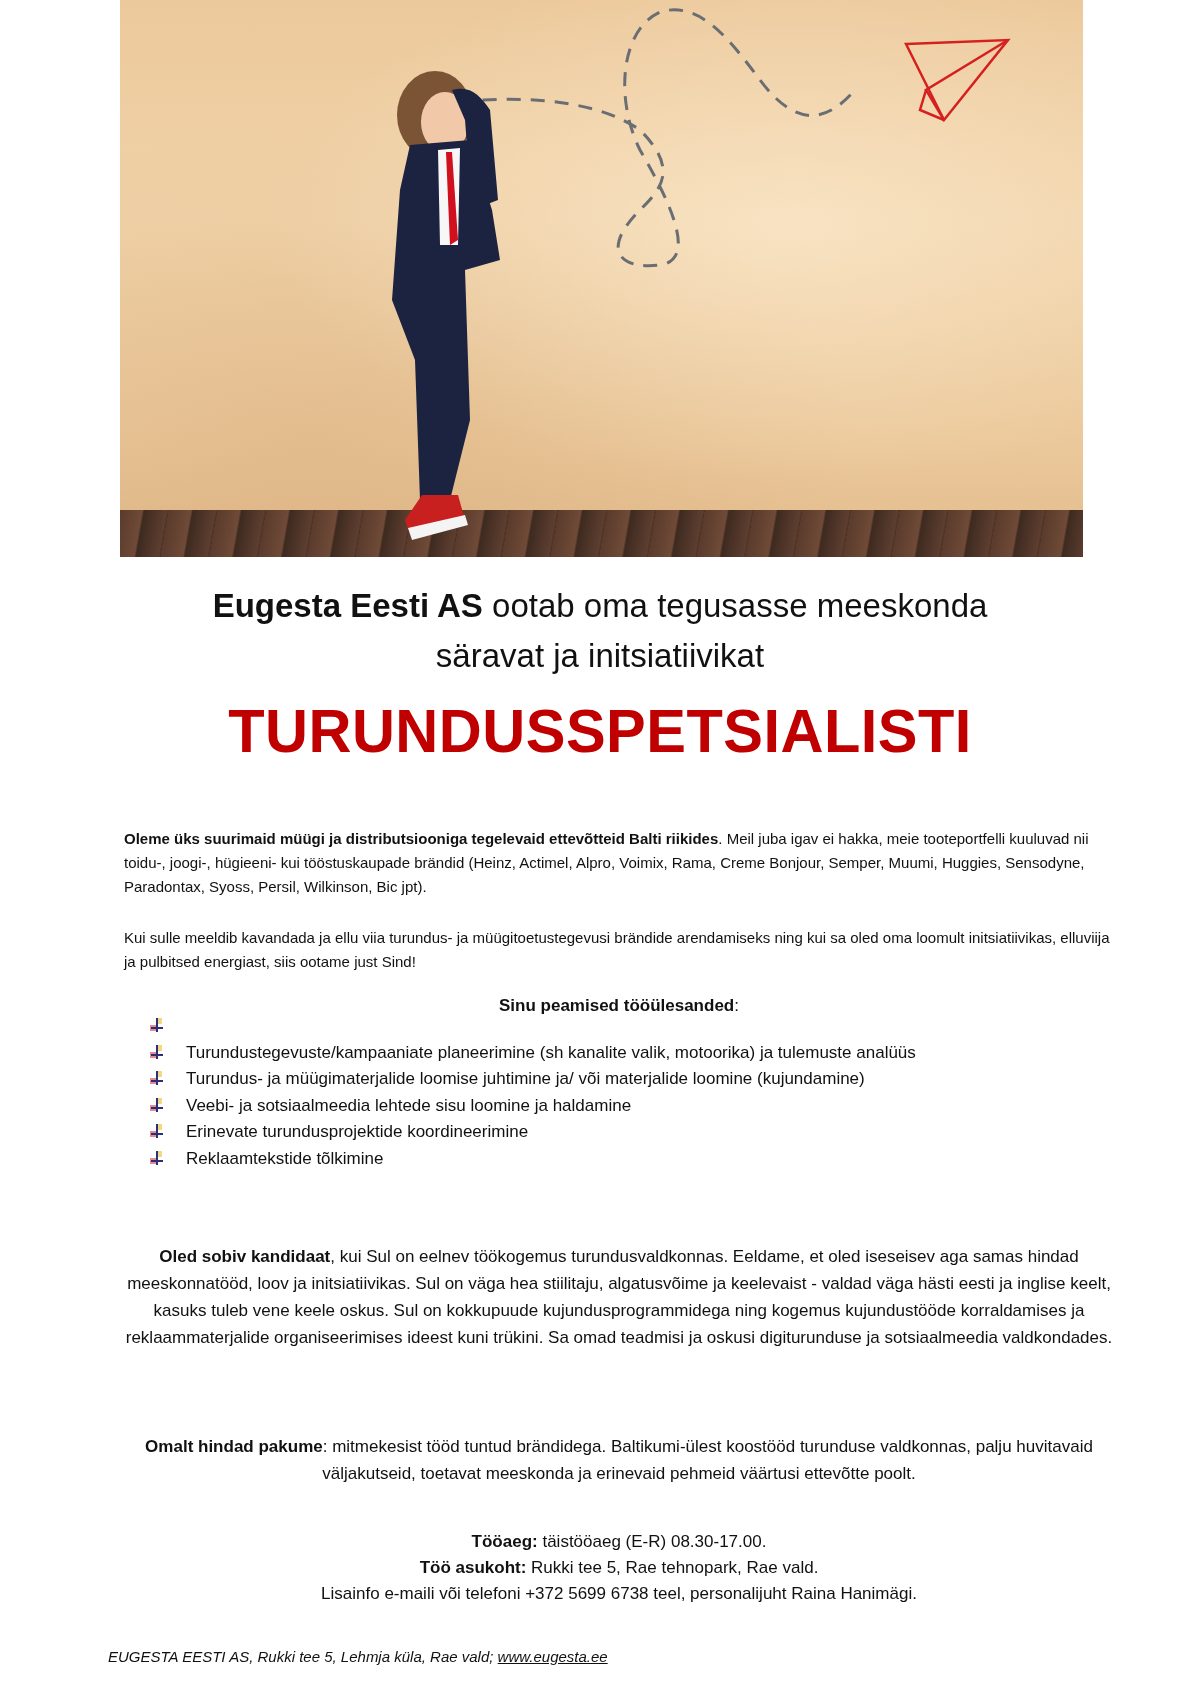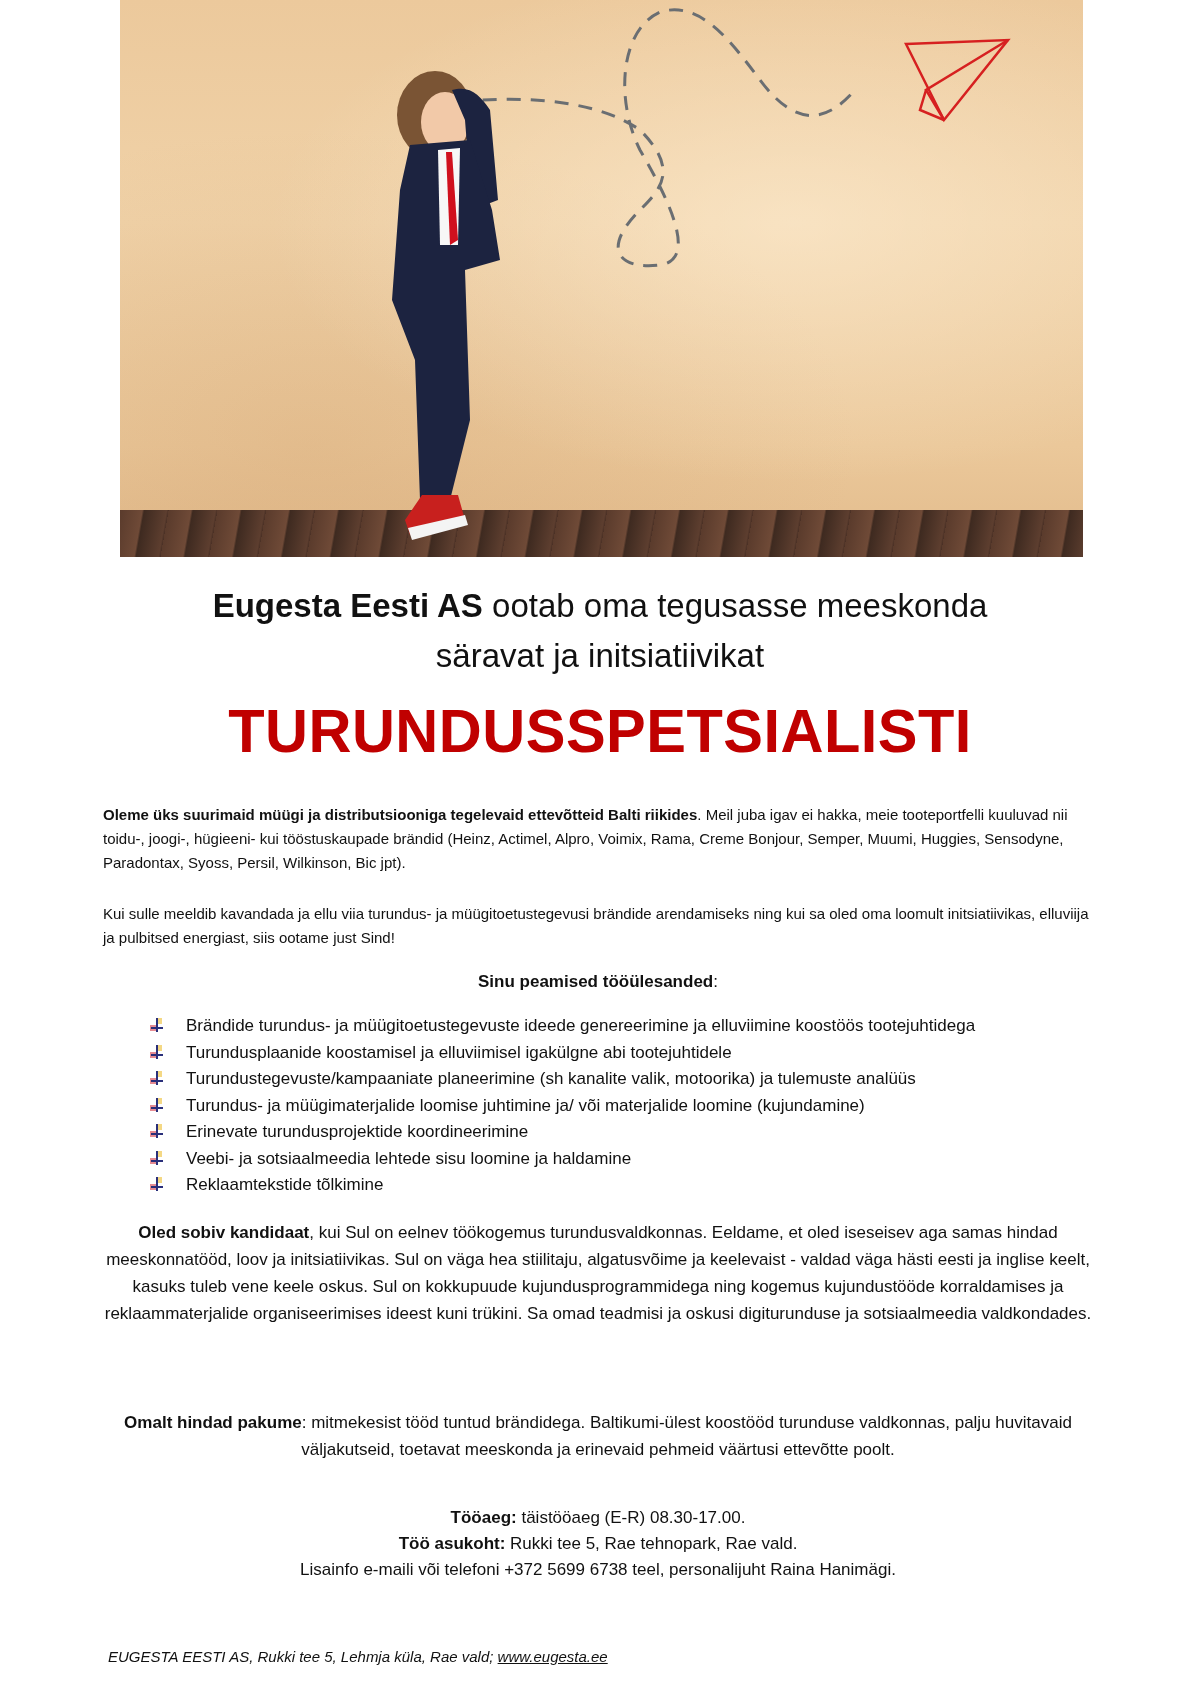--- a/index.html
+++ b/index.html
@@ -23,7 +23,7 @@
            font-size: 62px; font-weight: bold; color: #c00000; letter-spacing: 0.5px;
            font-family: "Liberation Sans", sans-serif; transform: scaleX(0.96); }
 
-  .p { position: absolute; left: 103px; width: 990px; font-size: 15px; line-height: 24px; }
+  .p { position: absolute; left: 124px; width: 990px; font-size: 15px; line-height: 24px; margin-top: 24px; }
   .p b { font-weight: bold; }
   .p-large { font-size: 17px; line-height: 27px; text-align: center; }
 

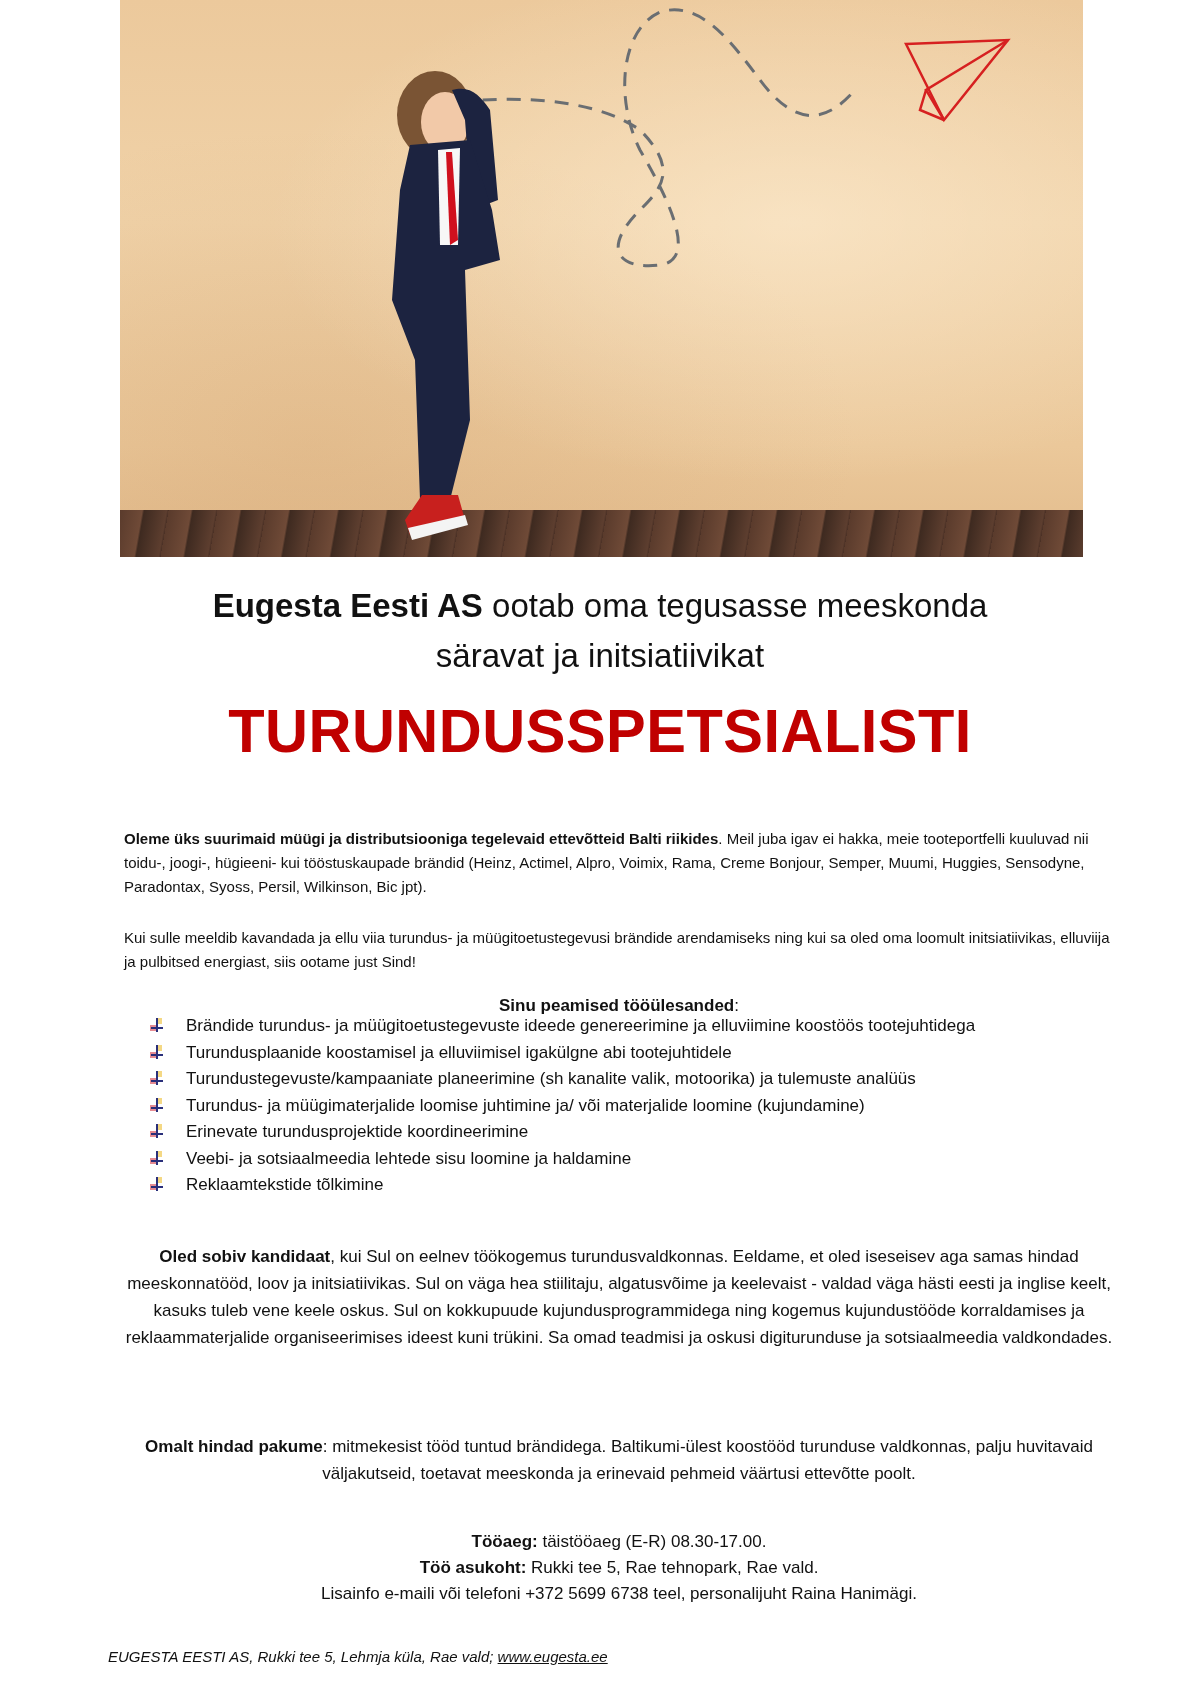--- a/index.html
+++ b/index.html
@@ -88,7 +88,6 @@
         <span class="v"></span>
         <span class="h"></span>
       </span>
-      <span>Brändide turundus- ja müügitoetustegevuste ideede genereerimine ja elluviimine koostöös tootejuhtidega</span>
     </li>
   <li>
       <span class="bullet">

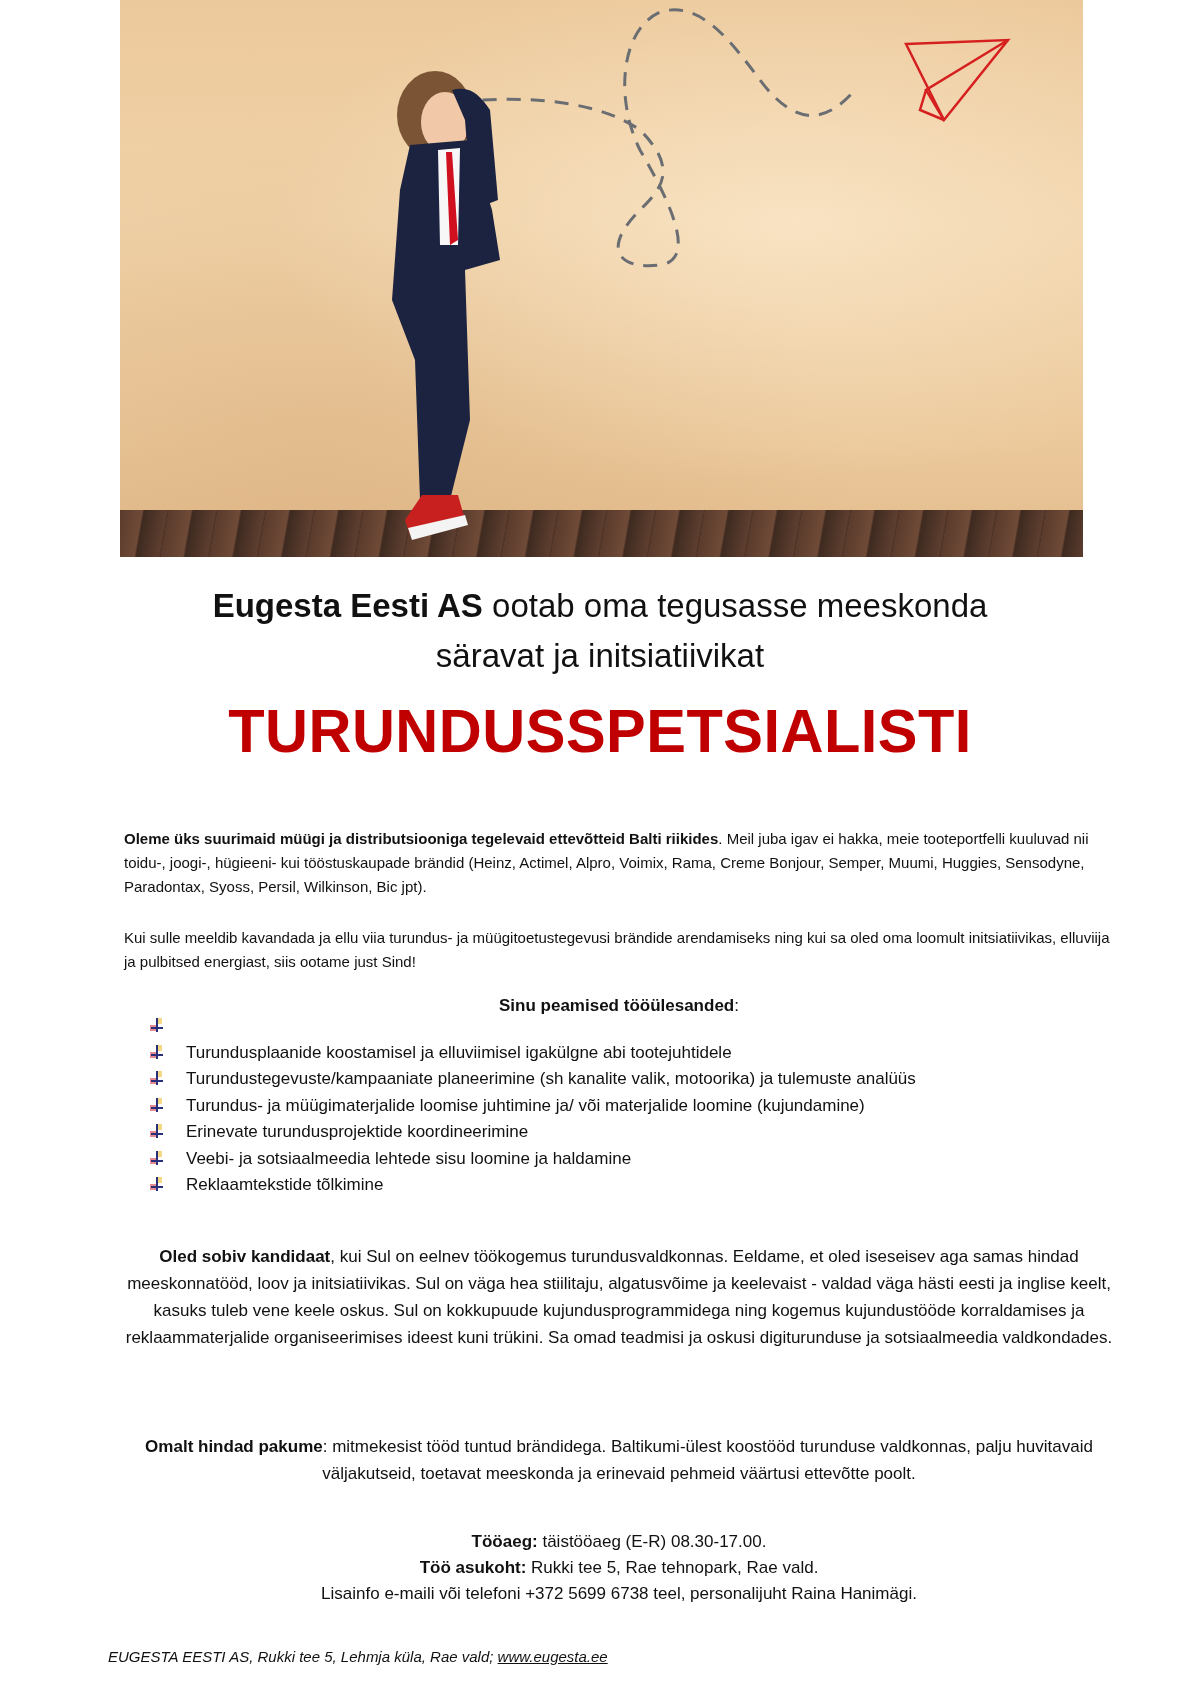--- a/index.html
+++ b/index.html
@@ -96,15 +96,6 @@
         <span class="v"></span>
         <span class="h"></span>
       </span>
-      <span>Turundusplaanide koostamisel ja elluviimisel igakülgne abi tootejuhtidele</span>
-    </li>
-  <li>
-      <span class="bullet">
-        <span class="c1"></span>
-        <span class="c2"></span>
-        <span class="v"></span>
-        <span class="h"></span>
-      </span>
       <span>Turundustegevuste/kampaaniate planeerimine (sh kanalite valik, motoorika) ja tulemuste analüüs</span>
     </li>
   <li>

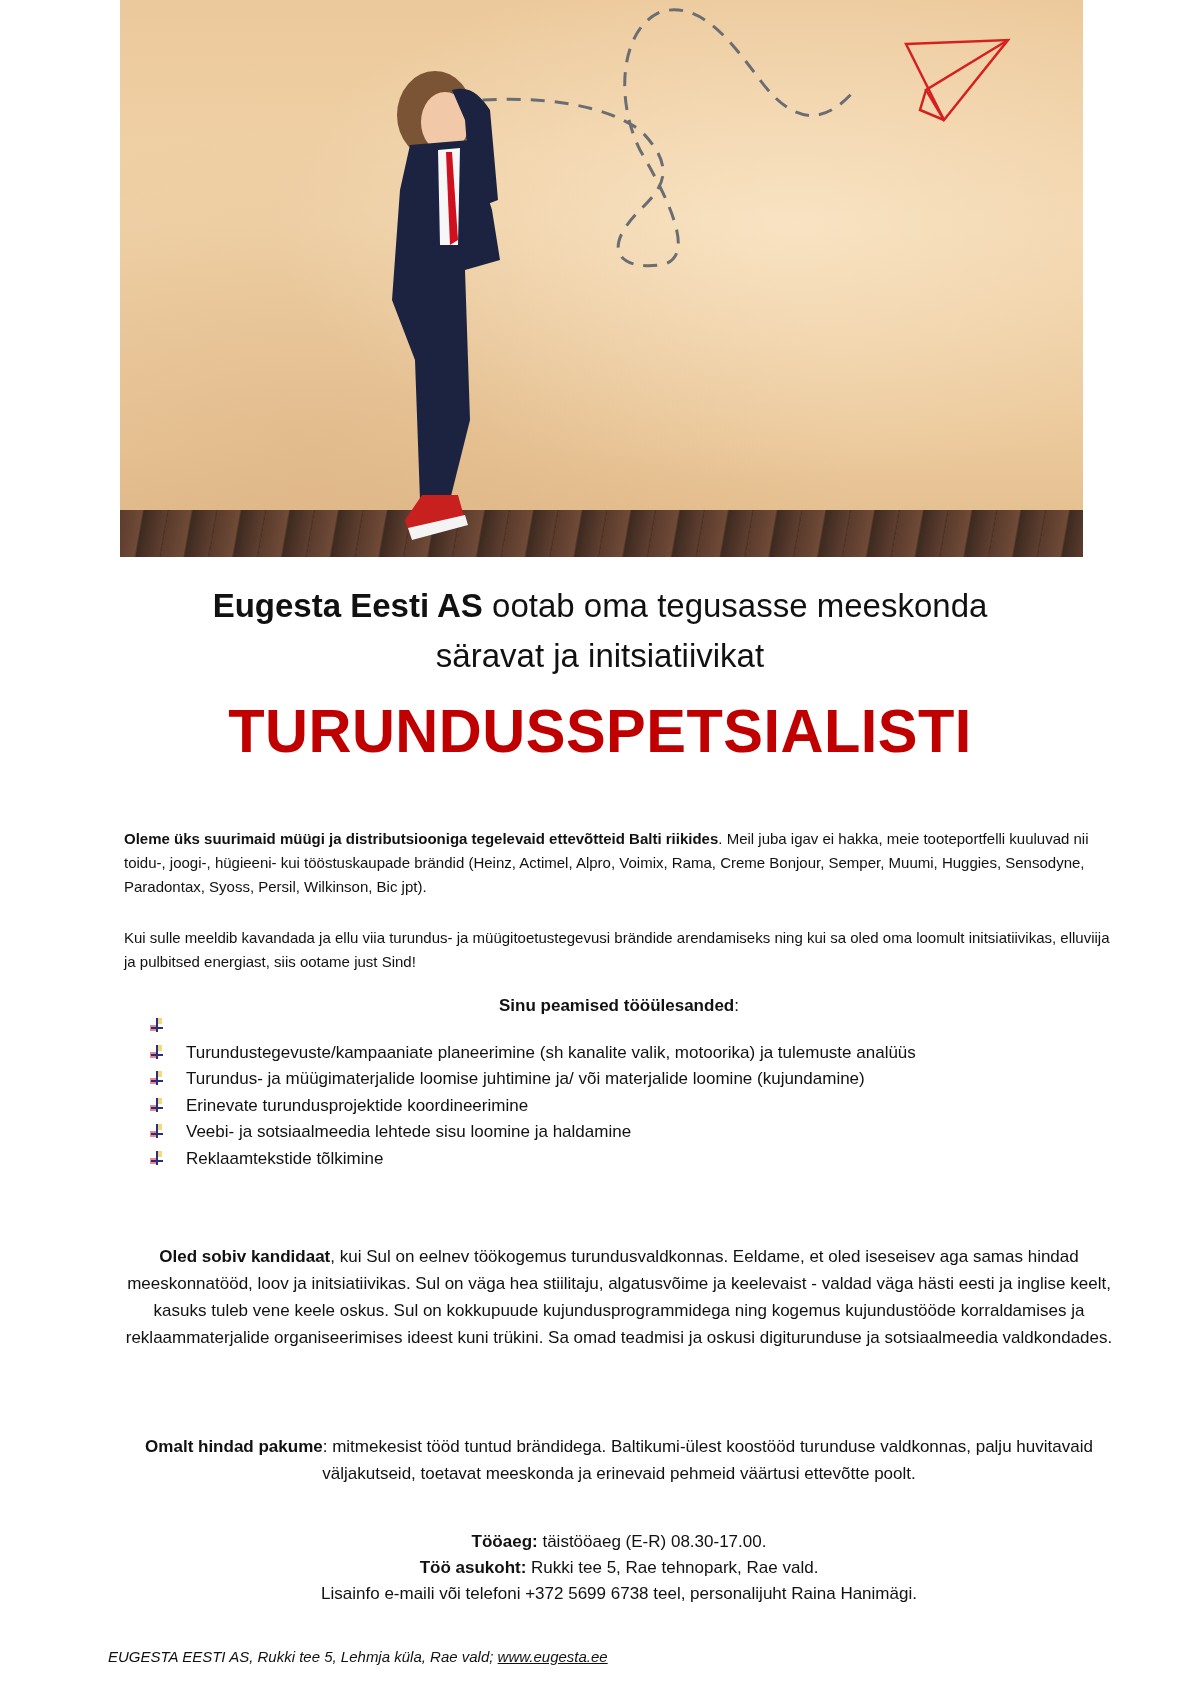--- a/index.html
+++ b/index.html
@@ -114,7 +114,7 @@
         <span class="v"></span>
         <span class="h"></span>
       </span>
-      <span>Erinevate turundusprojektide koordineerimine</span>
+      <span>Veebi- ja sotsiaalmeedia lehtede sisu loomine ja haldamine</span>
     </li>
   <li>
       <span class="bullet">
@@ -123,7 +123,7 @@
         <span class="v"></span>
         <span class="h"></span>
       </span>
-      <span>Veebi- ja sotsiaalmeedia lehtede sisu loomine ja haldamine</span>
+      <span>Erinevate turundusprojektide koordineerimine</span>
     </li>
   <li>
       <span class="bullet">

